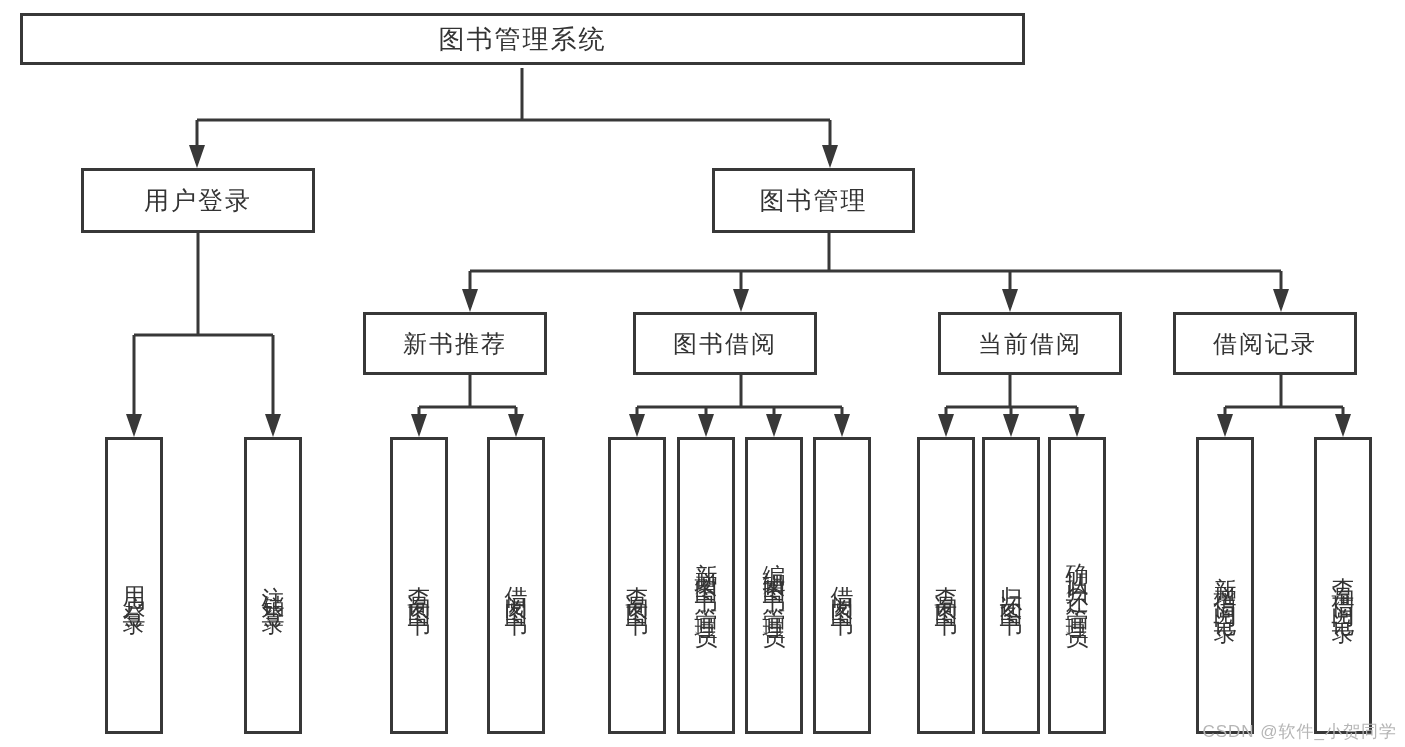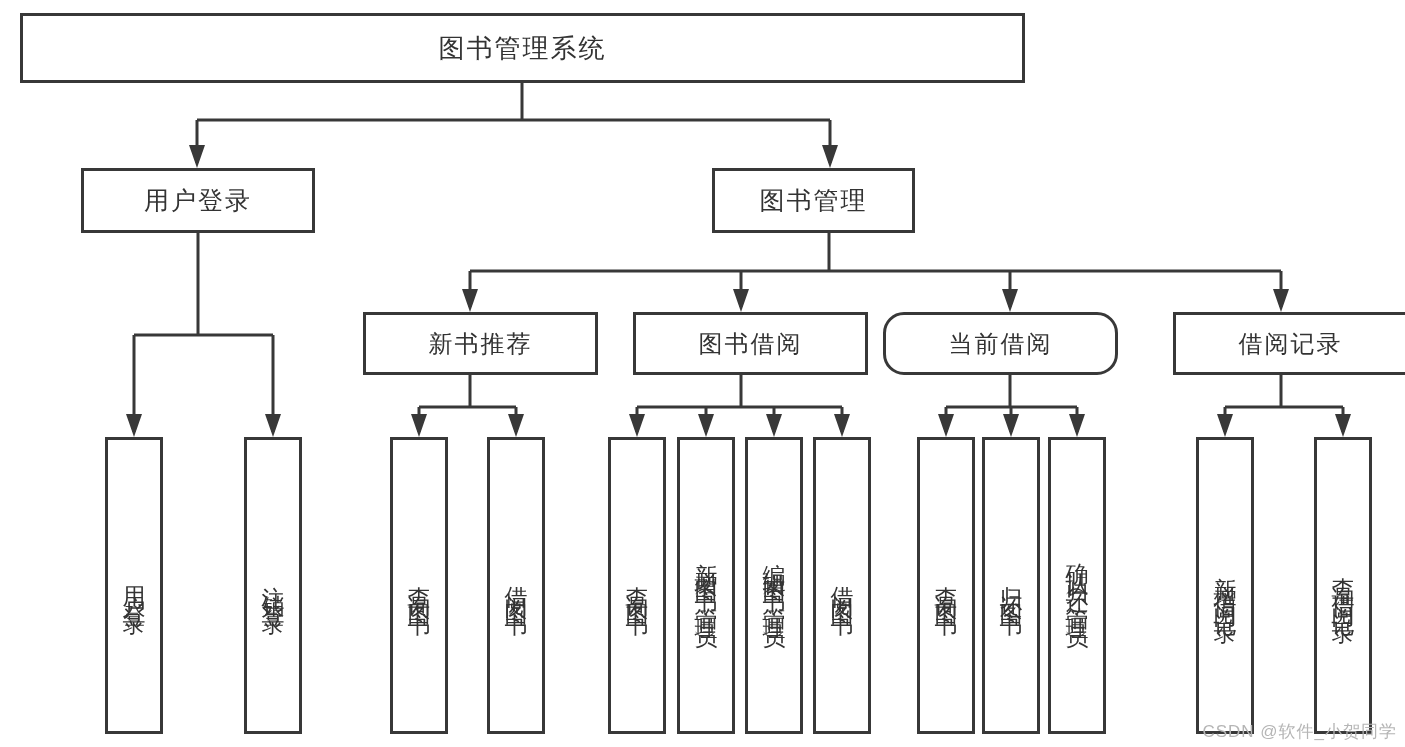--- a/index.html
+++ b/index.html
@@ -35,7 +35,7 @@
     justify-content: center;
     text-align: center;
   }
-  .root  { left: 20px; top: 13px; width: 1005px; height: 70px; font-size: 26px; letter-spacing: 2px; }
+  .root  { left: 20px; top: 13px; width: 1005px; height: 52px; font-size: 26px; letter-spacing: 2px; }
   .lvl2  { top: 168px; height: 65px; font-size: 25px; letter-spacing: 2px; }
   .n-user { left: 81px;  width: 234px; }
   .n-book { left: 712px; width: 203px; }

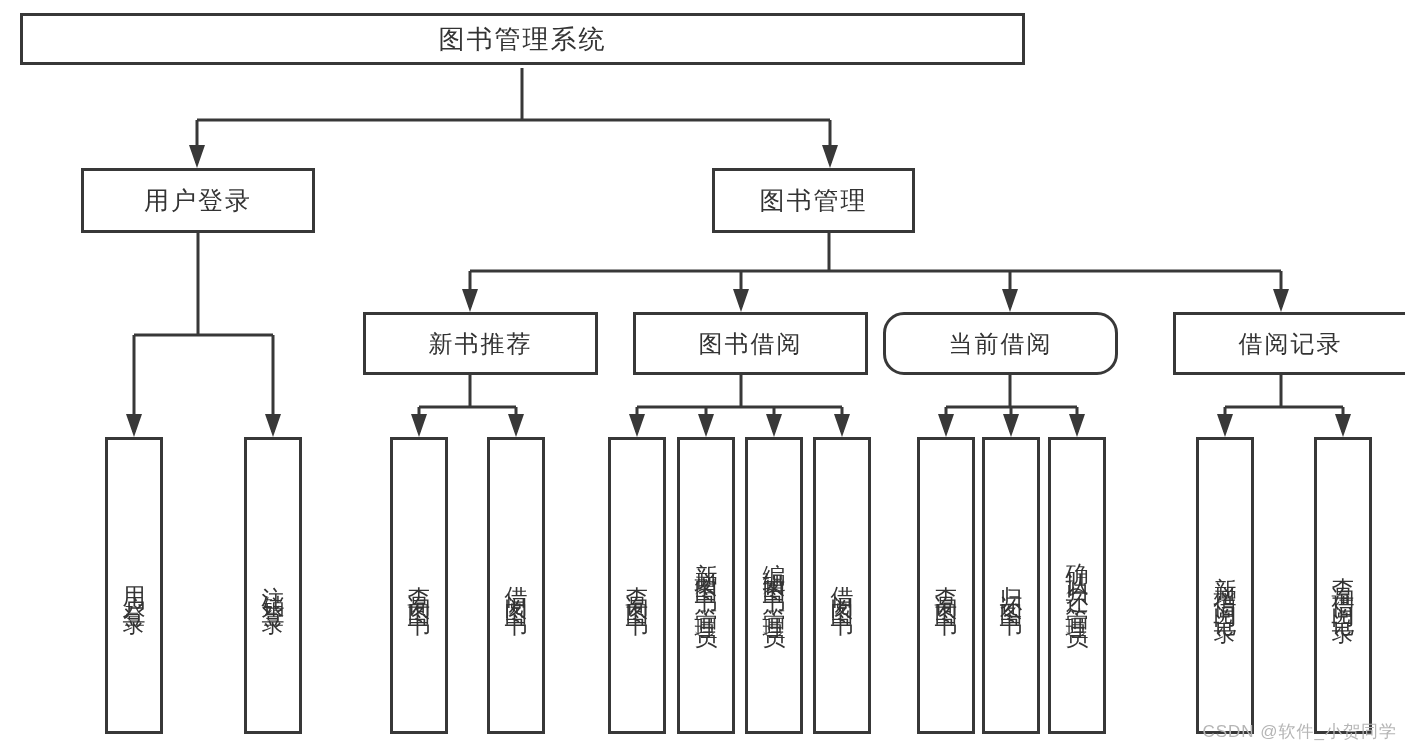--- a/index.html
+++ b/index.html
@@ -39,7 +39,7 @@
   .lvl2  { top: 168px; height: 65px; font-size: 25px; letter-spacing: 2px; }
   .n-user { left: 81px;  width: 234px; }
   .n-book { left: 712px; width: 203px; }
-  .lvl3  { top: 312px; height: 63px; width: 235px; font-size: 24px; letter-spacing: 2px; }
+  .lvl3  { top: 312px; height: 63px; width: 184px; font-size: 24px; letter-spacing: 2px; }
   .n-recommend { left: 363px; }
   .n-borrow    { left: 633px; align-items: center; }
   .n-current   { left: 883px; border-radius: 21px; }

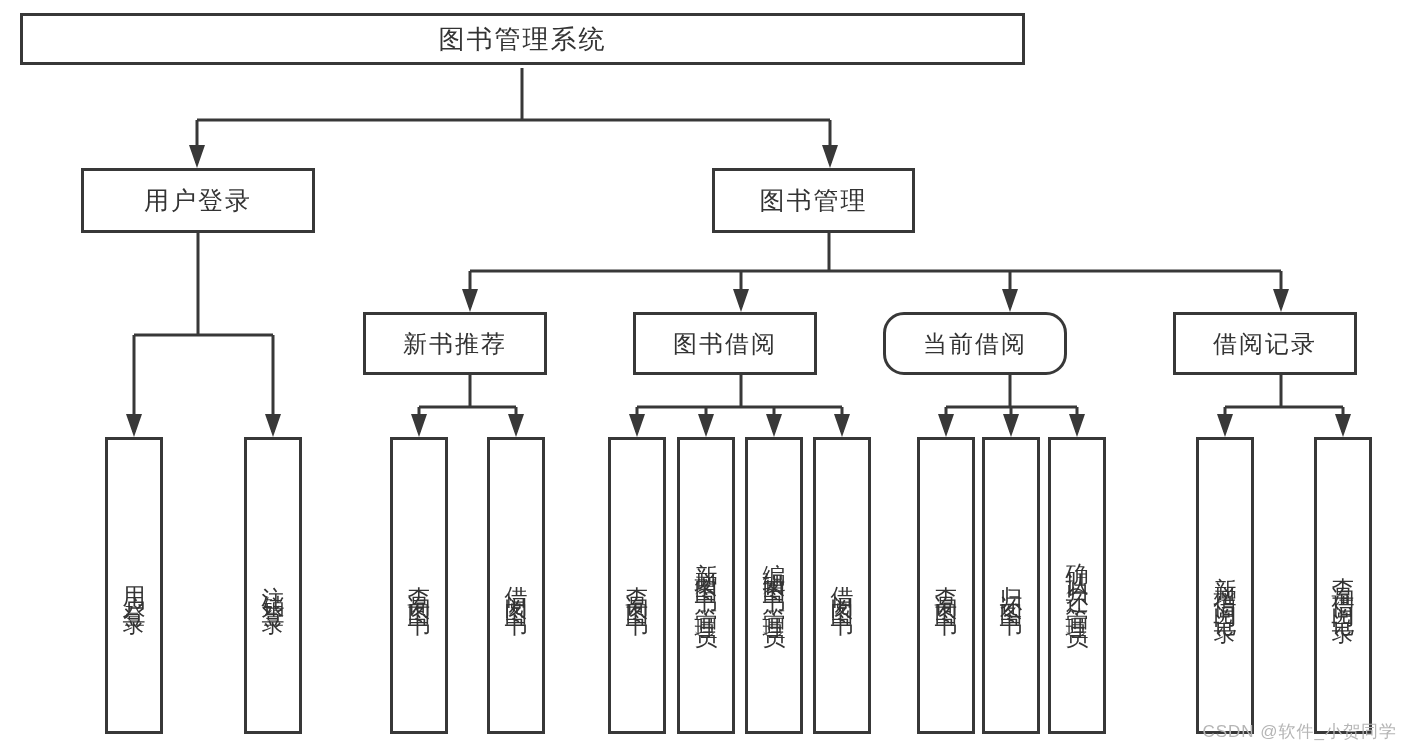--- a/index.html
+++ b/index.html
@@ -42,7 +42,7 @@
   .lvl3  { top: 312px; height: 63px; width: 184px; font-size: 24px; letter-spacing: 2px; }
   .n-recommend { left: 363px; }
   .n-borrow    { left: 633px; align-items: center; }
-  .n-current   { left: 883px; border-radius: 21px; }
+  .n-current   { left: 938px; }
   .n-records   { left: 1173px; }
   .leaf { top: 437px; width: 58px; height: 297px; }
   .leaf .vtext {

